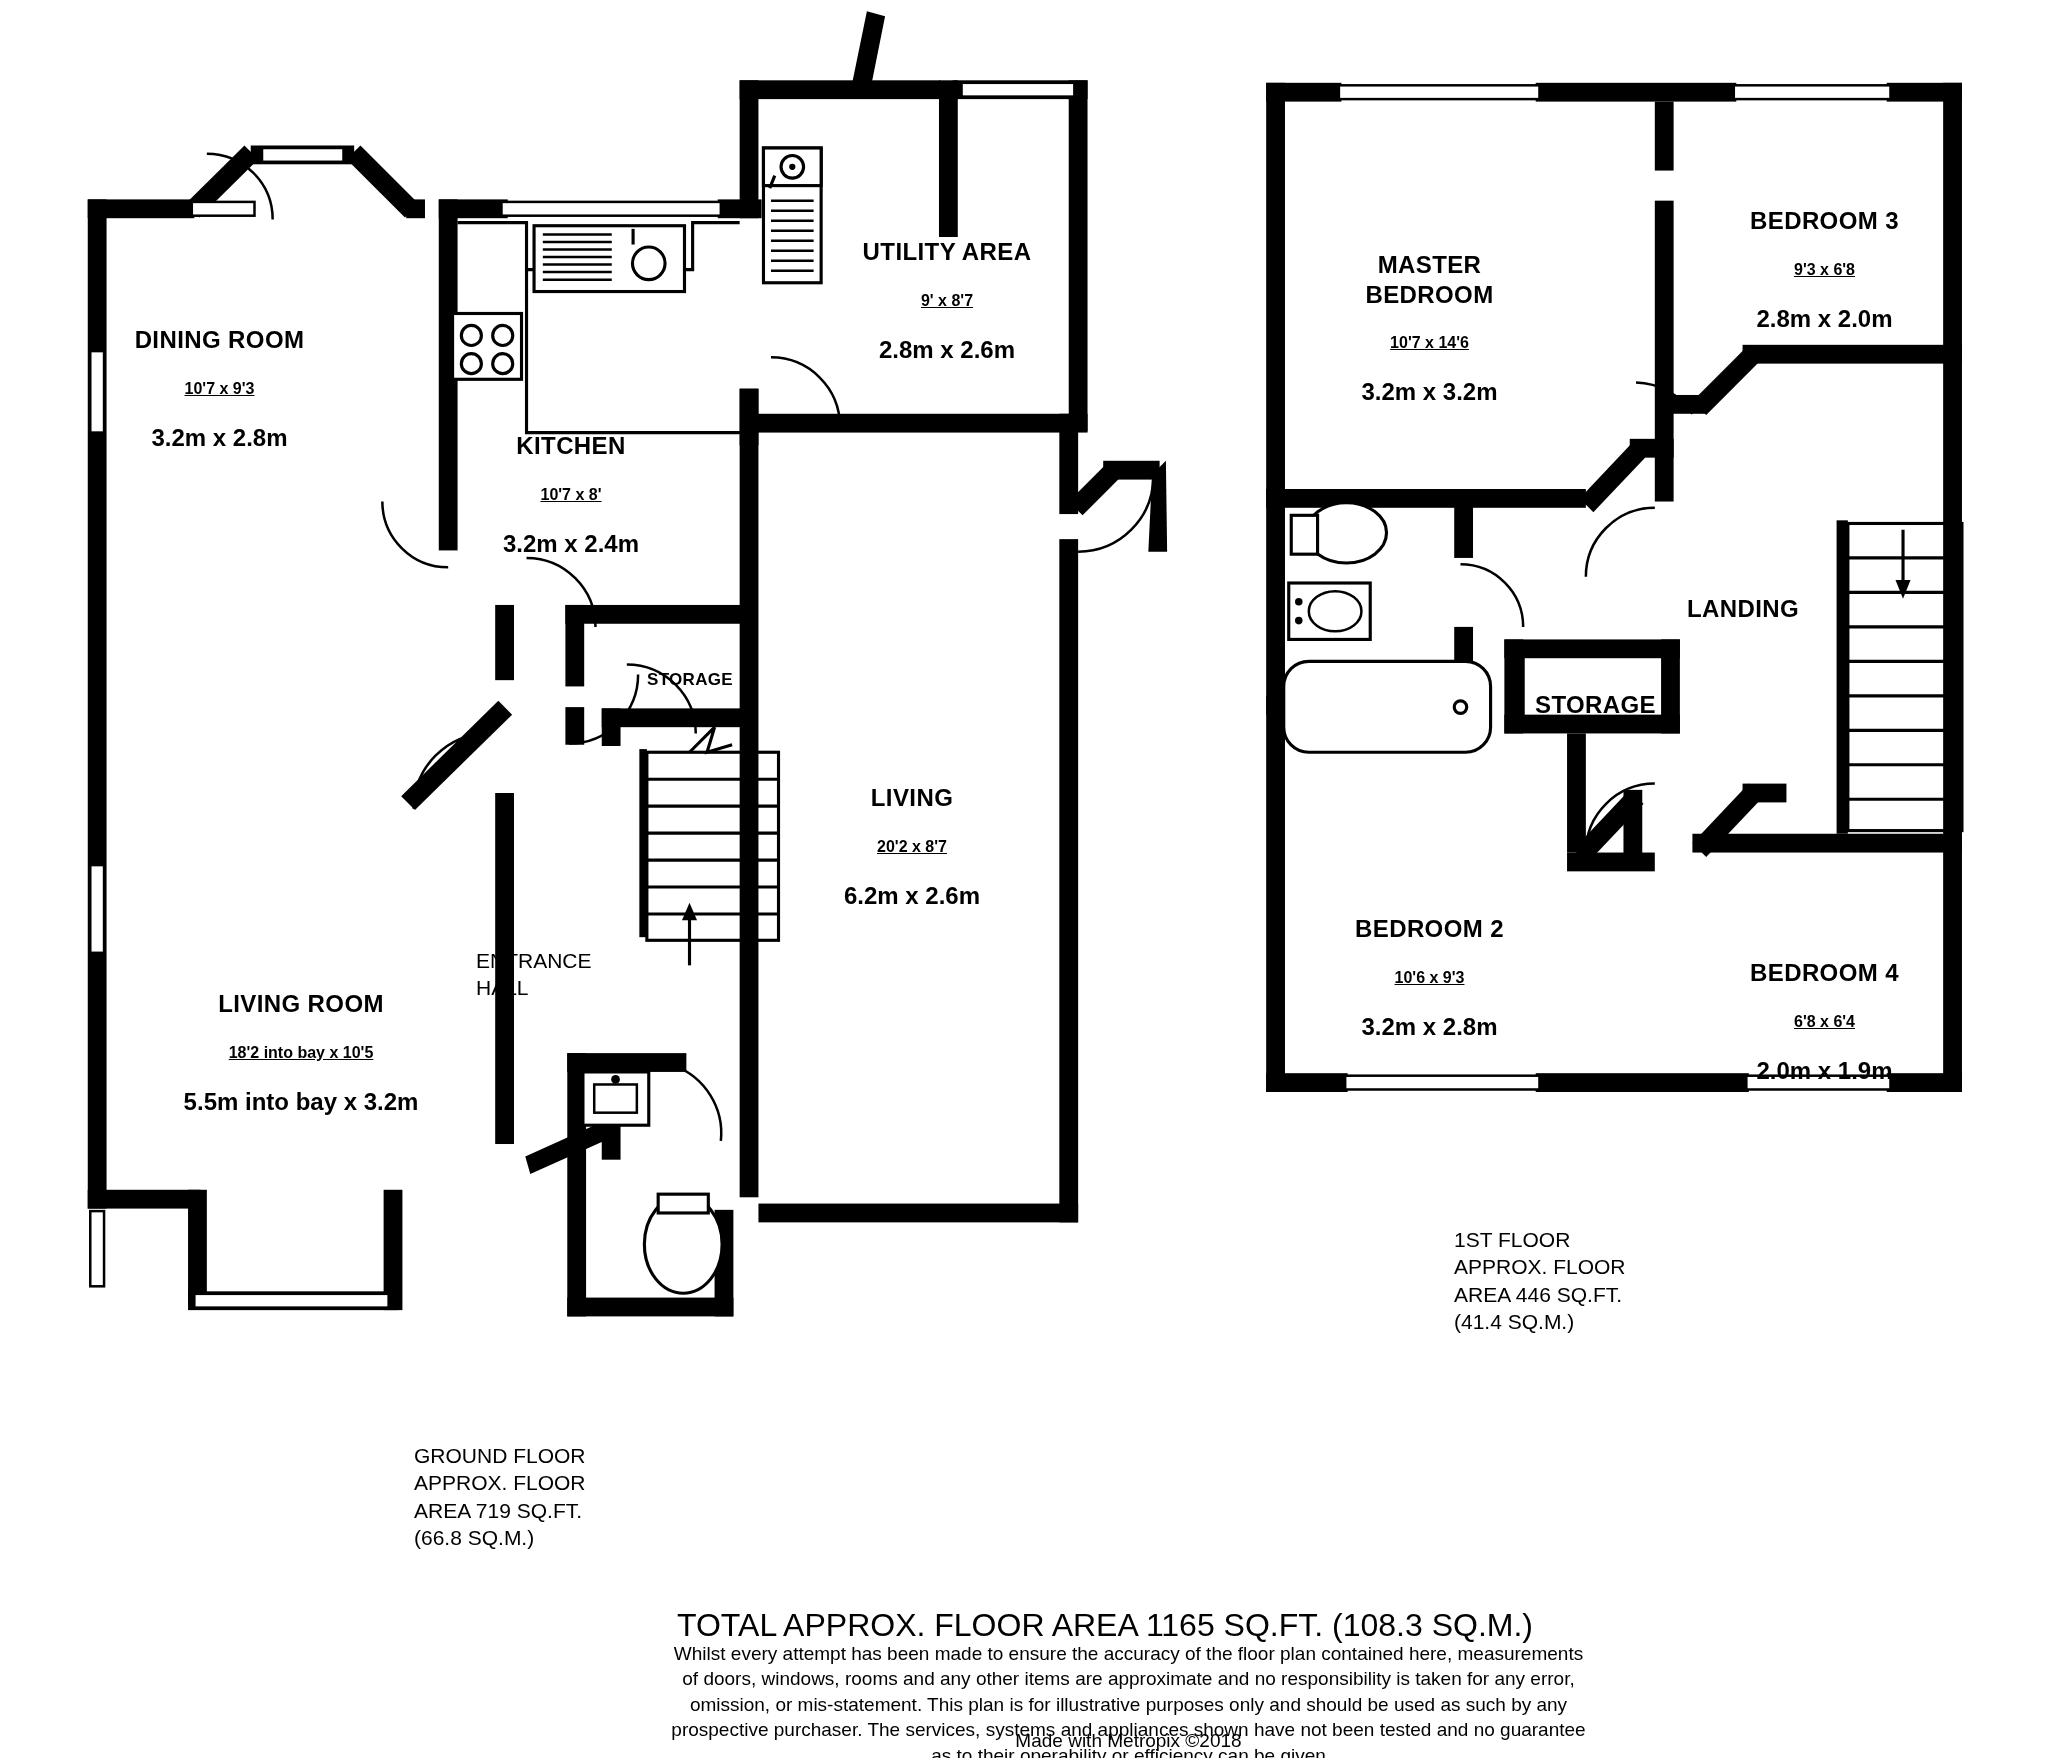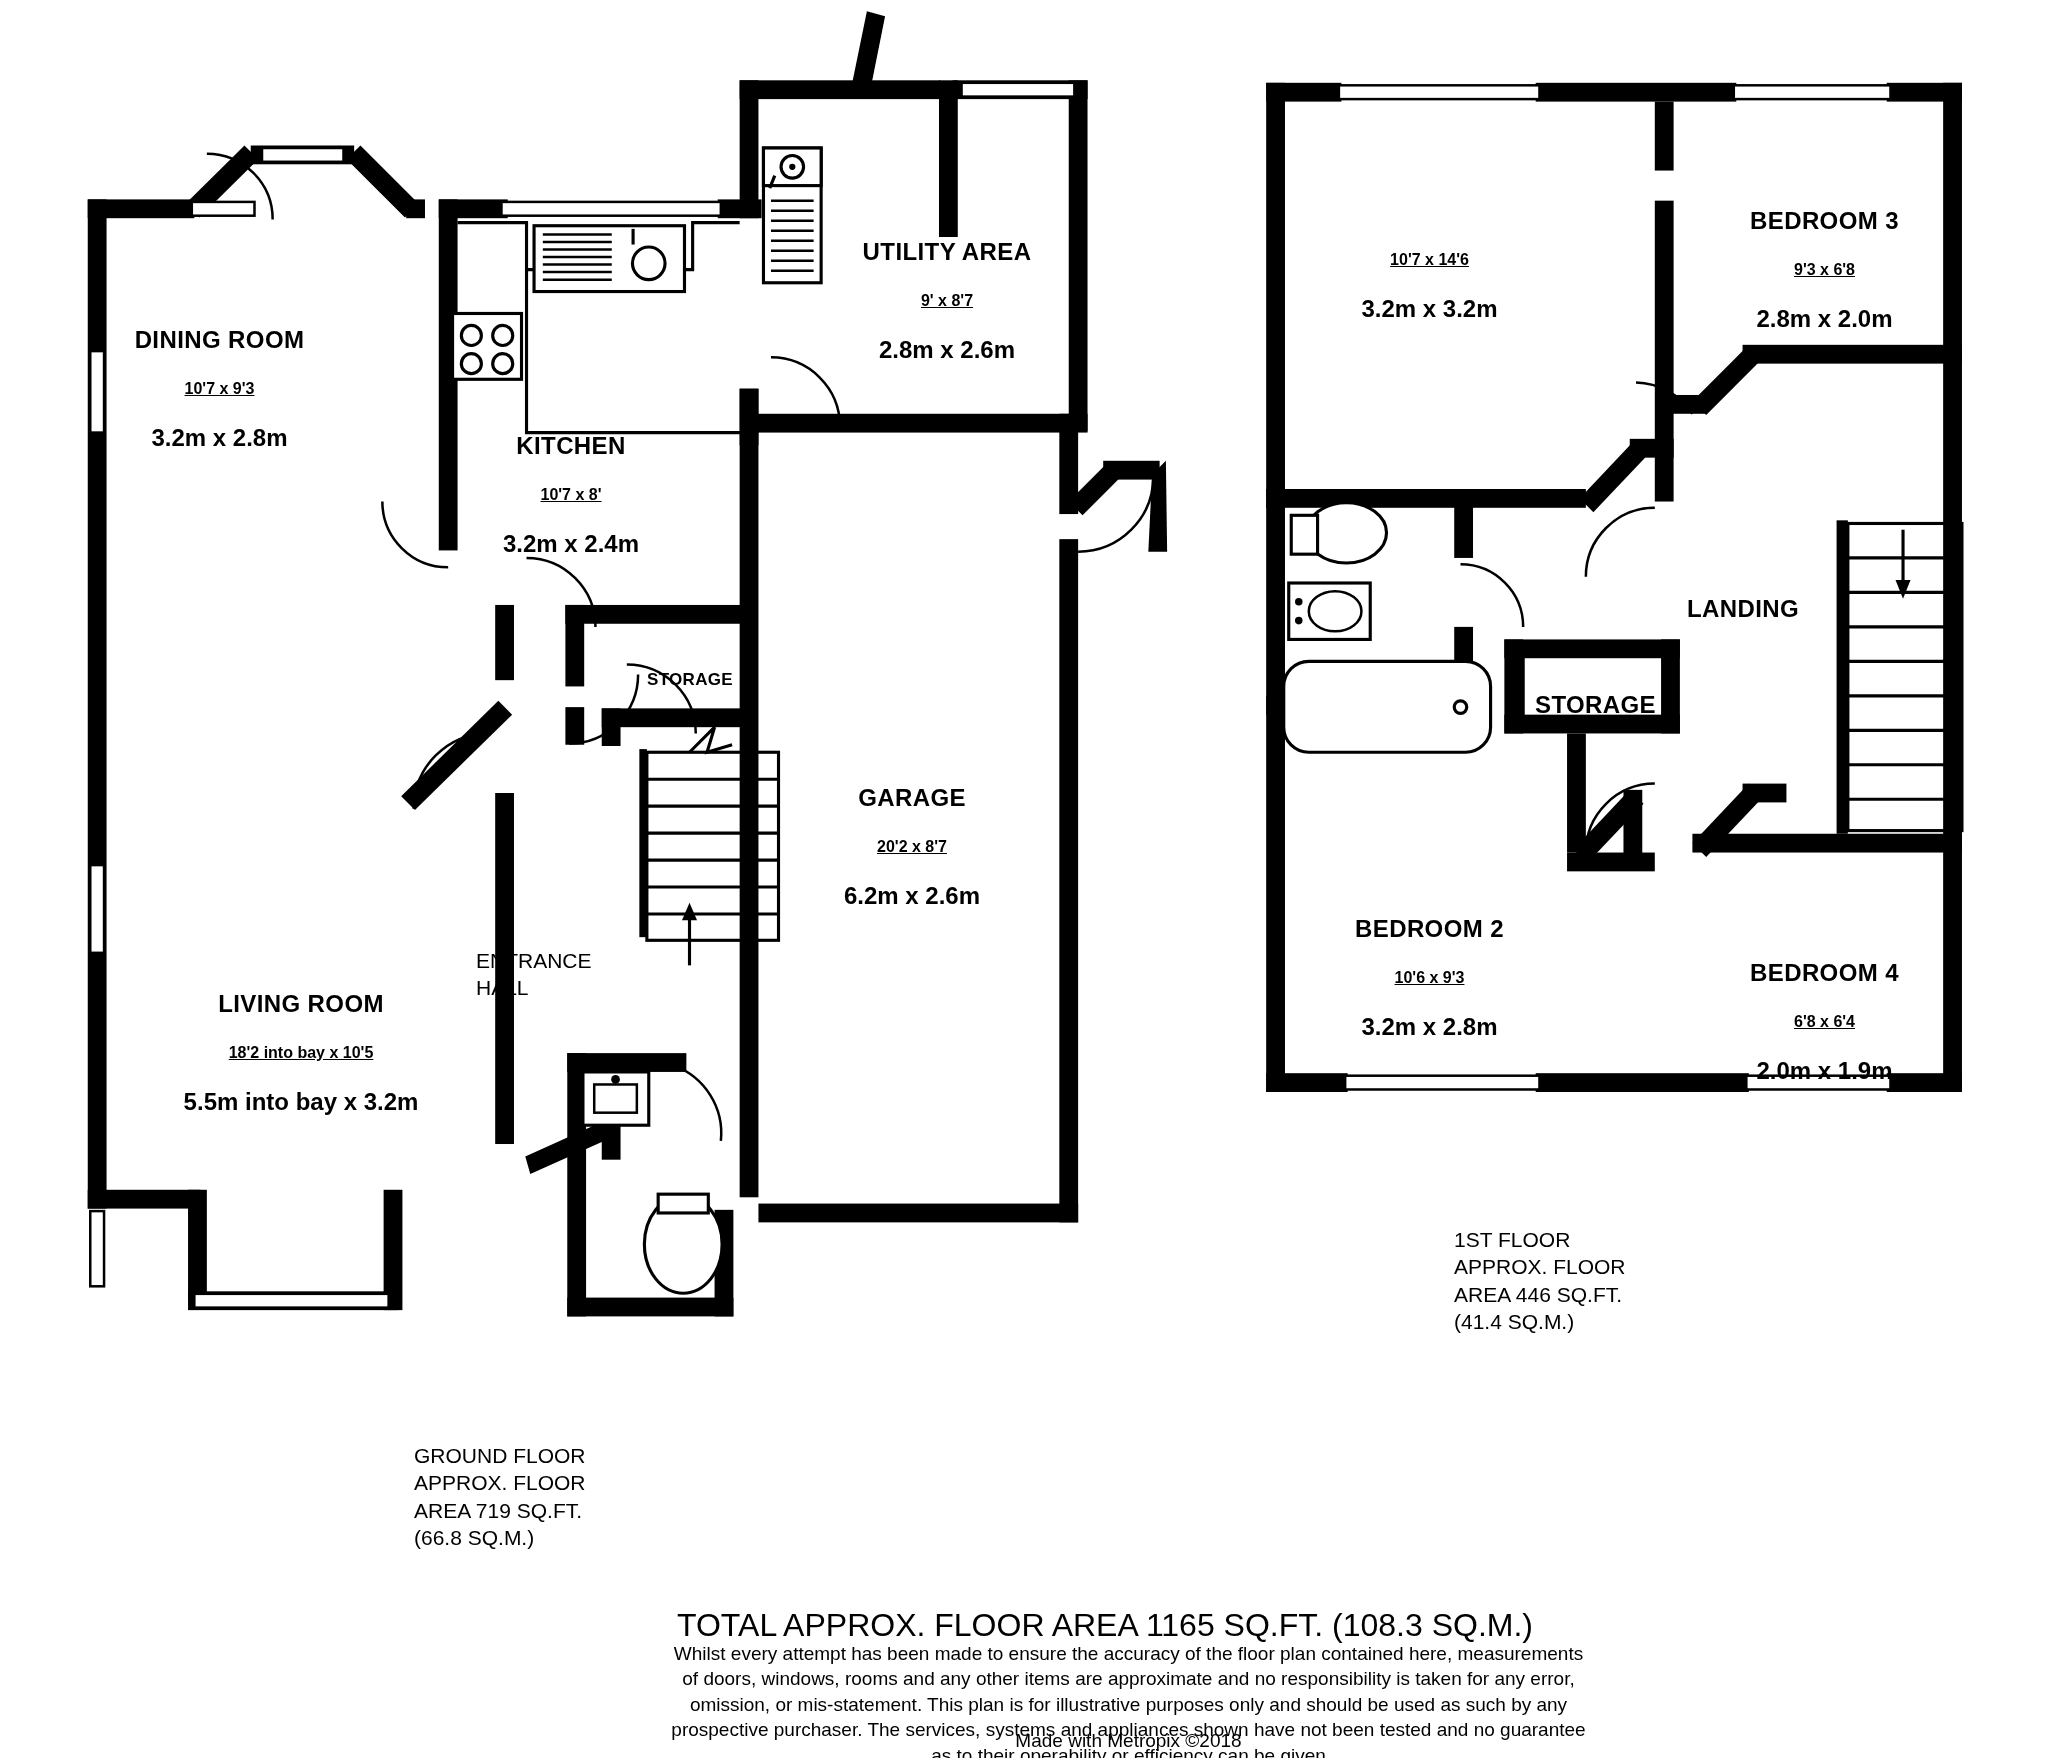--- a/index.html
+++ b/index.html
@@ -359,6 +359,8 @@
 </div>
 
 <div class="lbl" style="left:1298px; top:226px; width:263px;">
+  <span class="nm">MASTER
+BEDROOM</span>
   <span class="d1">10'7 x 14'6</span>
   <span class="d2">3.2m x 3.2m</span>
 </div>

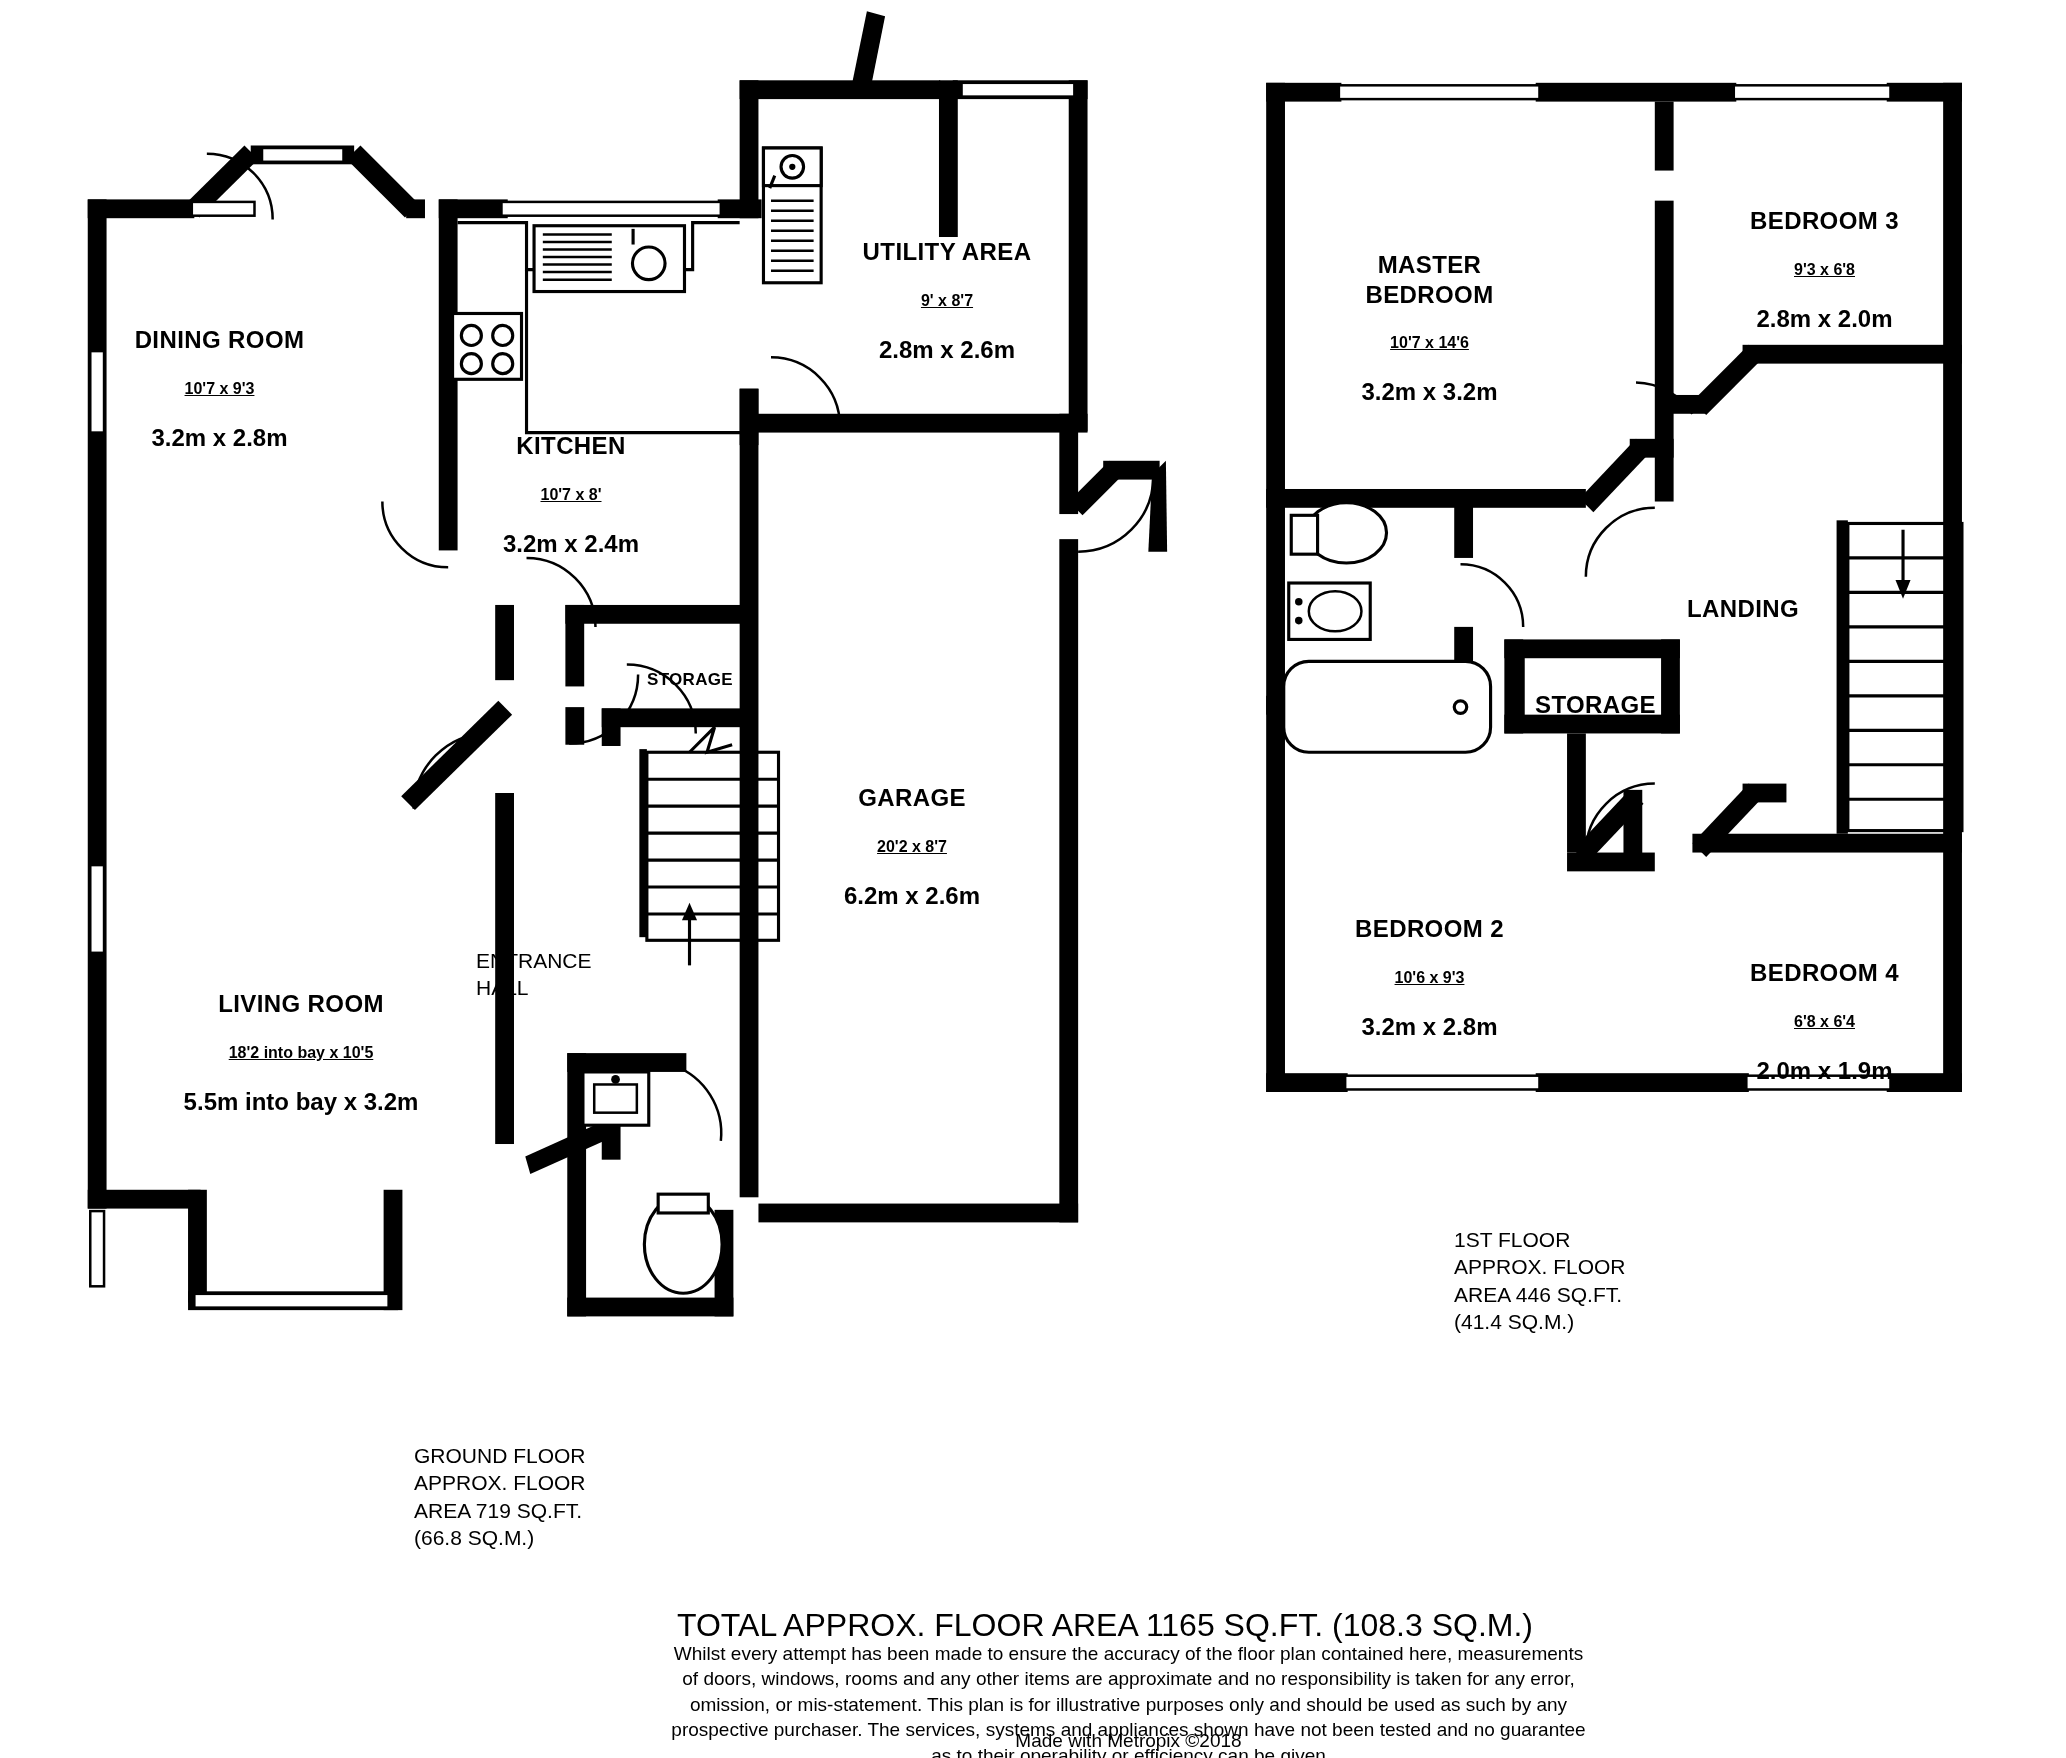--- a/index.html
+++ b/index.html
@@ -340,7 +340,7 @@
 </div>
 
 <div class="lbl" style="left:771px; top:759px; width:282px;">
-  <span class="nm">GARAGE</span>
+  <span class="nm">LIVING</span>
   <span class="d1">20'2 x 8'7</span>
   <span class="d2">6.2m x 2.6m</span>
 </div>

